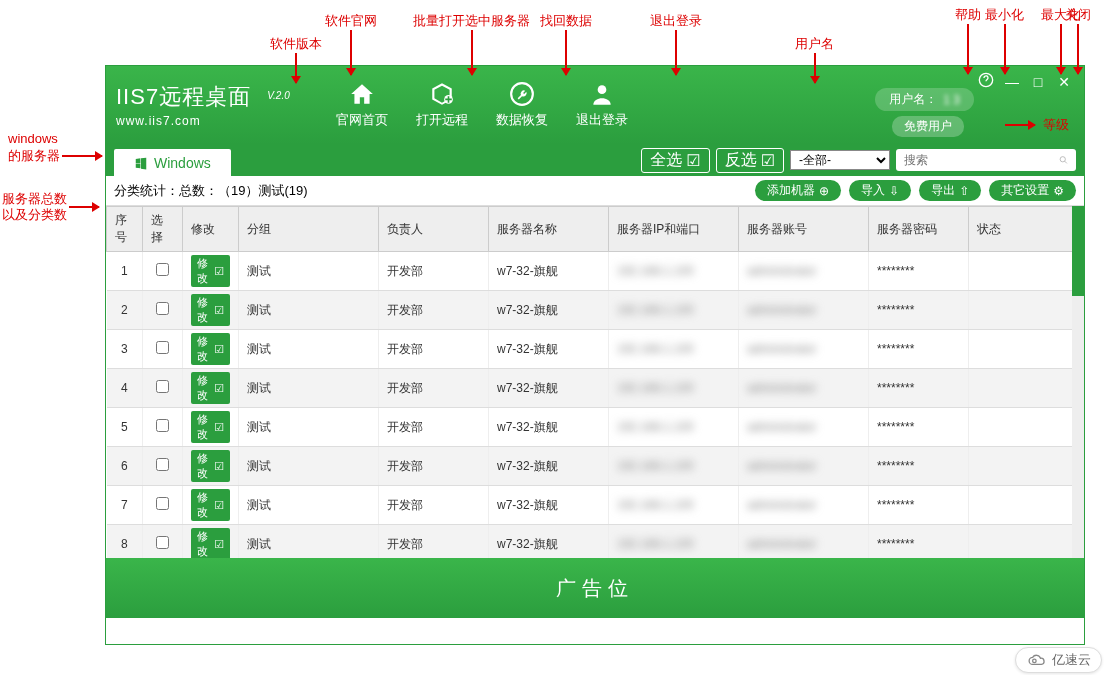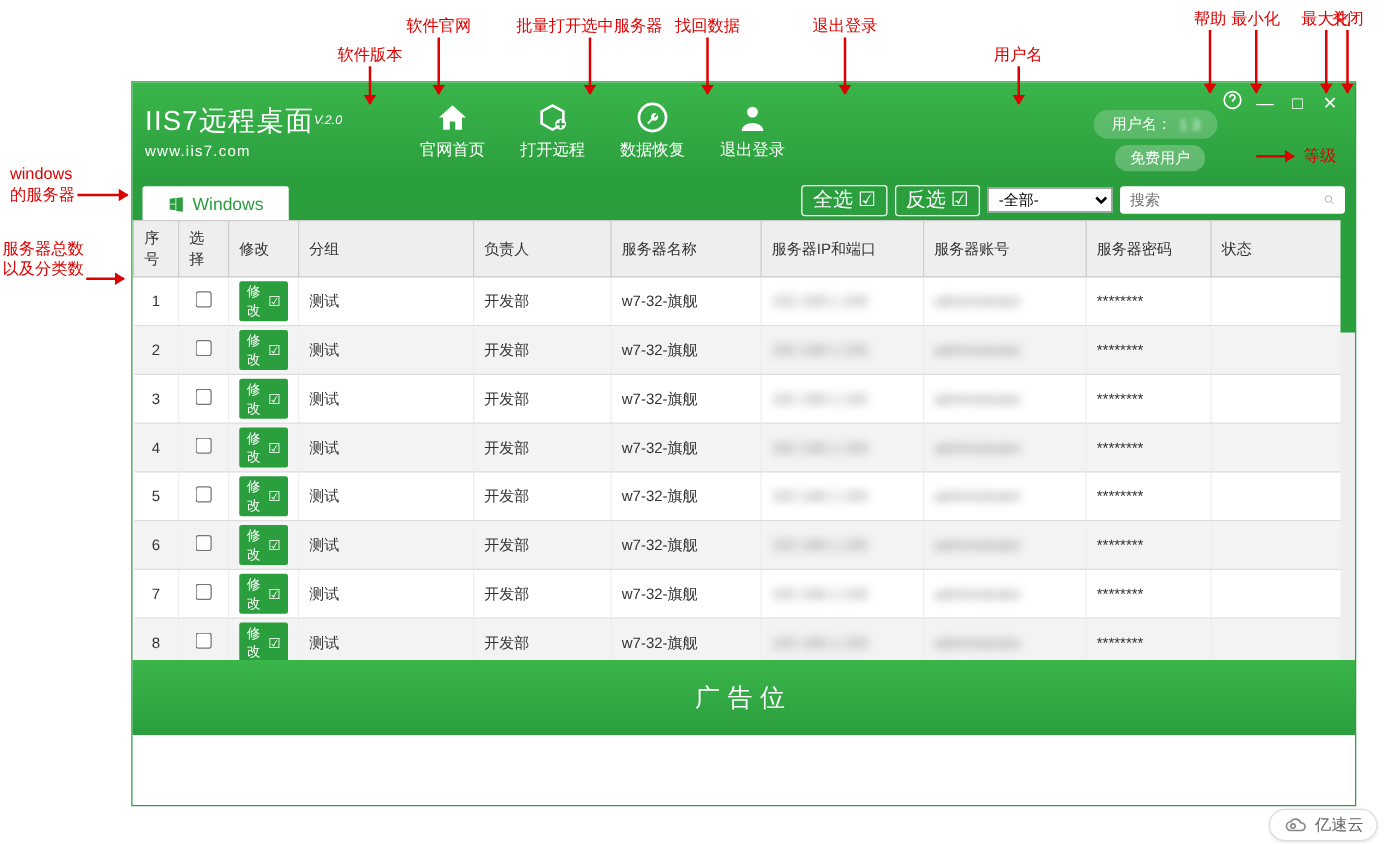--- a/index.html
+++ b/index.html
@@ -15,7 +15,7 @@
     .titlebar { background: linear-gradient(#3ab54a, #2b9e3e); height: 78px; display: flex; align-items: center; color: #fff; position: relative; padding-left: 10px; }
     .logo-block { width: 200px; }
     .logo-title { font-size: 22px; font-weight: 300; letter-spacing: 1px; }
-    .logo-ver { font-size: 10px; font-style: italic; vertical-align: super; margin-left: 0; }
+    .logo-ver { font-size: 10px; font-style: italic; vertical-align: super; margin-left: 16px; }
     .logo-sub { font-size: 12px; letter-spacing: 1px; margin-top: 2px; }
     
     .nav-btns { display: flex; gap: 28px; margin-left: 20px; }

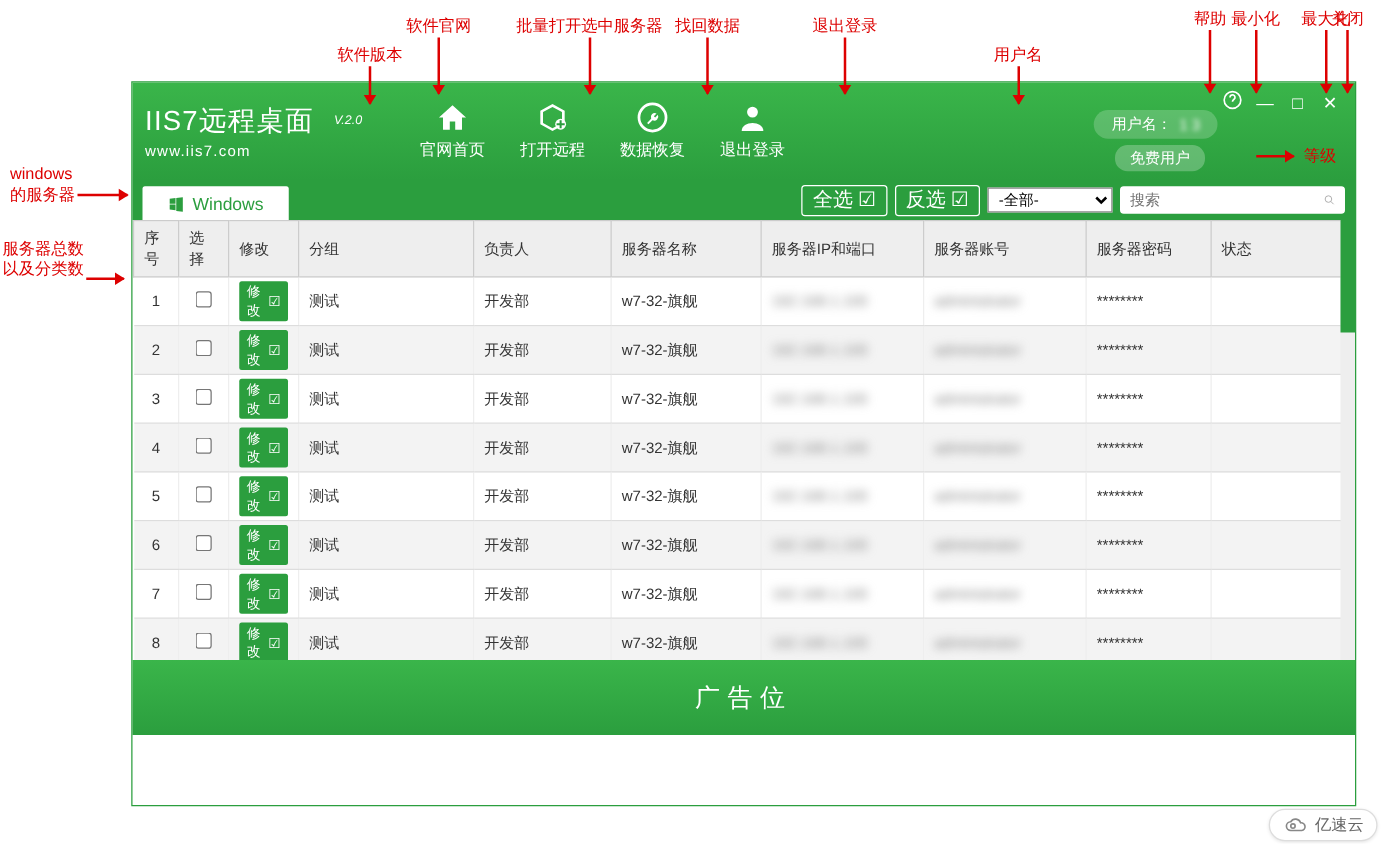--- a/index.html
+++ b/index.html
@@ -167,6 +167,26 @@
     </div>
   </div>
 
+  <div class="statsbar">
+    <span>分类统计：总数：（19）测试(19)</span>
+    <div class="spacer"></div>
+    <span class="pill">
+        <span>添加机器</span> 
+        <span>⊕</span>
+      </span>
+    <span class="pill">
+        <span>导入</span> 
+        <span>⇩</span>
+      </span>
+    <span class="pill">
+        <span>导出</span> 
+        <span>⇧</span>
+      </span>
+    <span class="pill">
+        <span>其它设置</span> 
+        <span>⚙</span>
+      </span>
+  </div>
 
   <div class="tbl-wrap">
     <table class="tbl">

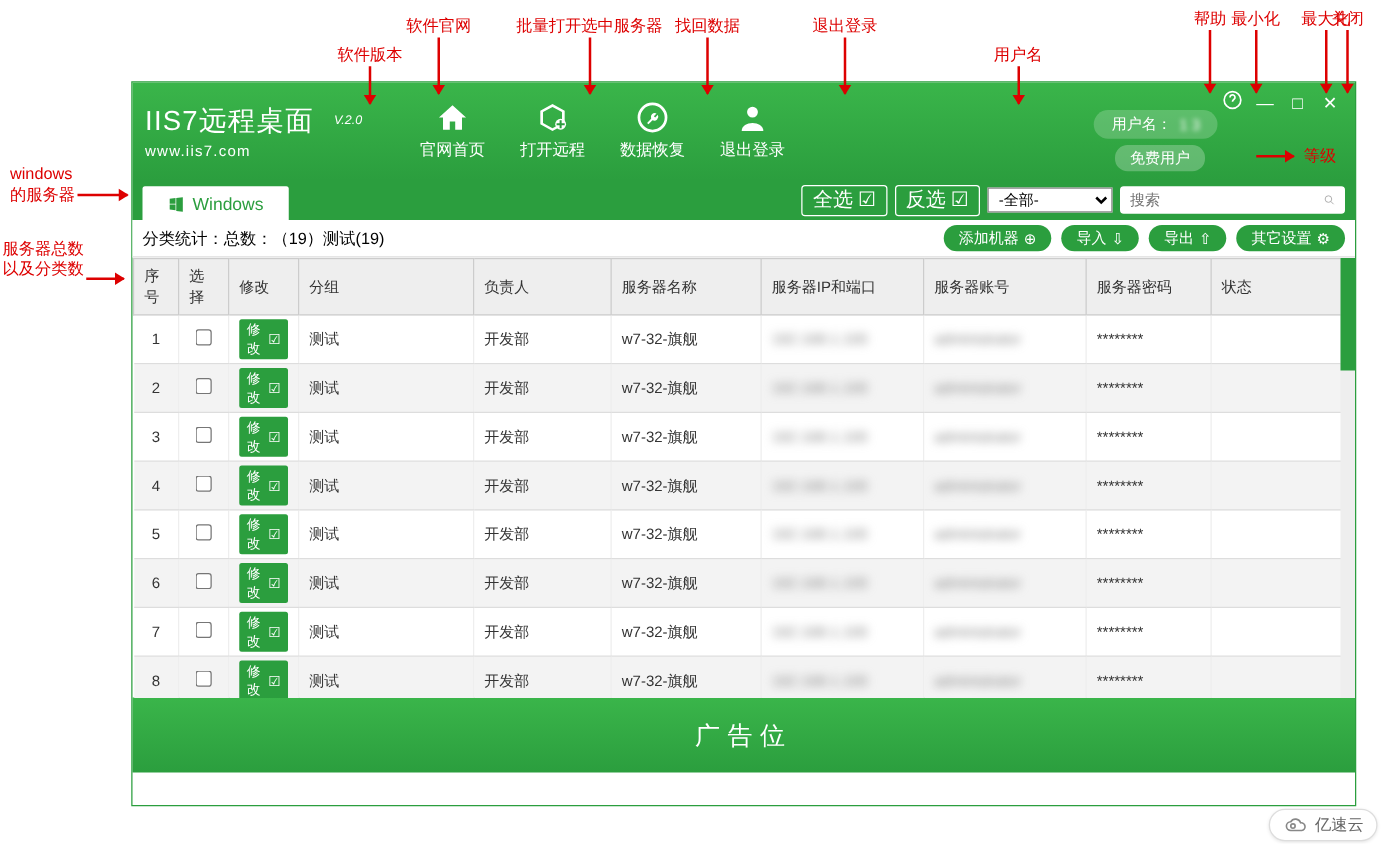--- a/index.html
+++ b/index.html
@@ -82,7 +82,7 @@
     <div class="arrow-right" style="width:40px; margin-left:2px;"></div>
   </div>
 <div class="annot" style="left:2px; top:190px;"><span>服务器总数</span></div>
-<div class="annot" style="left:2px; top:206px; display:flex; align-items:flex-end;">
+<div class="annot" style="left:2px; top:206px; display:flex; align-items:flex-start;">
     <span>以及分类数</span>
     <div class="arrow-right" style="width:30px; margin-left:2px;"></div>
   </div>

